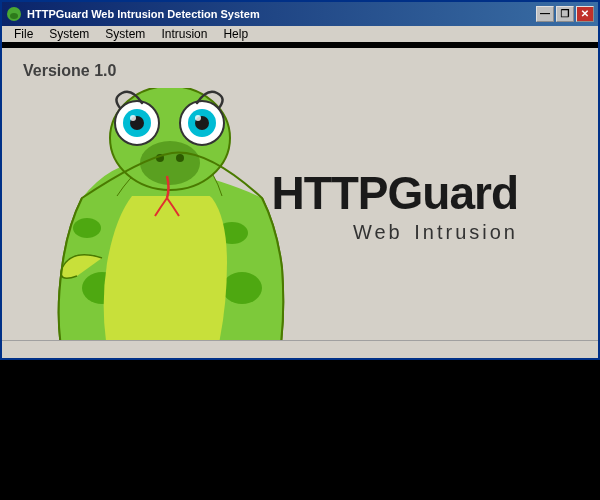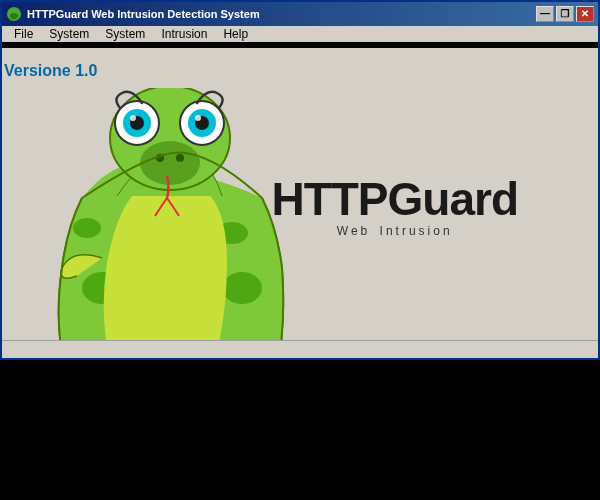--- a/index.html
+++ b/index.html
@@ -105,10 +105,10 @@
     .version-text {
       position: absolute;
       top: 14px;
-      left: 2px;
+      left: 21px;
       font-size: 16px;
       font-weight: bold;
-      color: #0369a1;
+      color: #404040;
     }
 
     

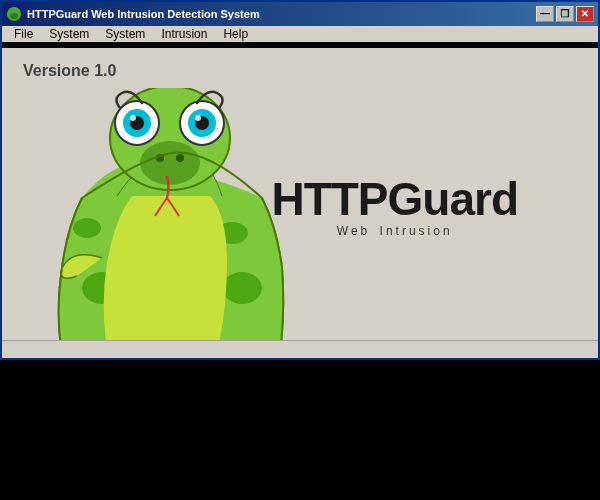--- a/index.html
+++ b/index.html
@@ -140,12 +140,12 @@
     }
 
     .app-title-sub {
-      font-size: 12px;
+      font-size: 20px;
       color: #333;
       letter-spacing: 3px;
       word-spacing: 3px;
       line-height: 1.6;
-      text-align: center;
+      text-align: right;
     }
 
     

